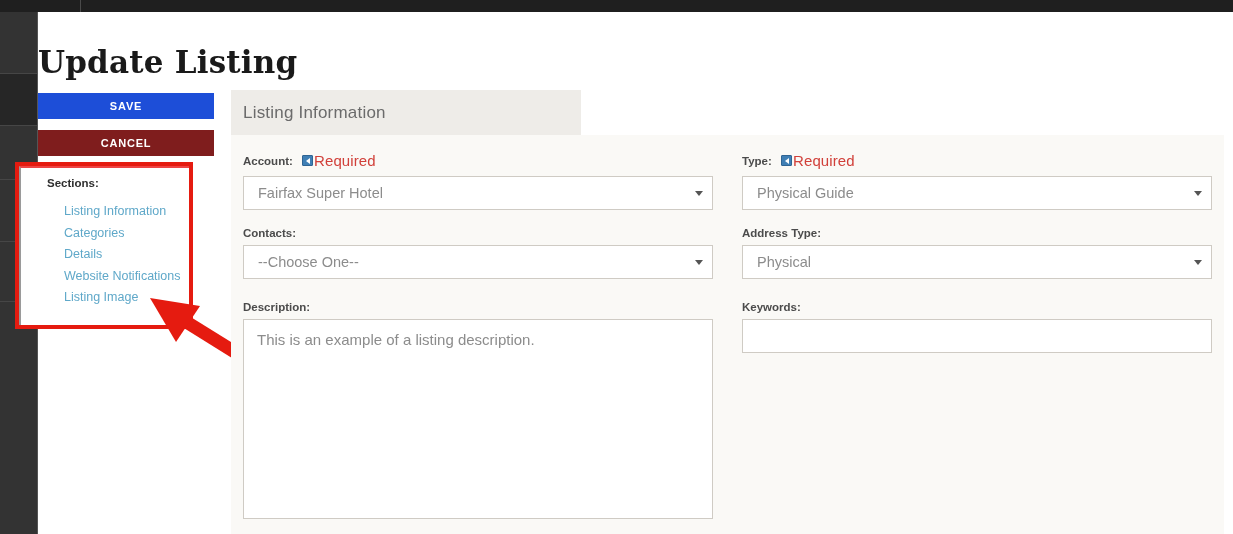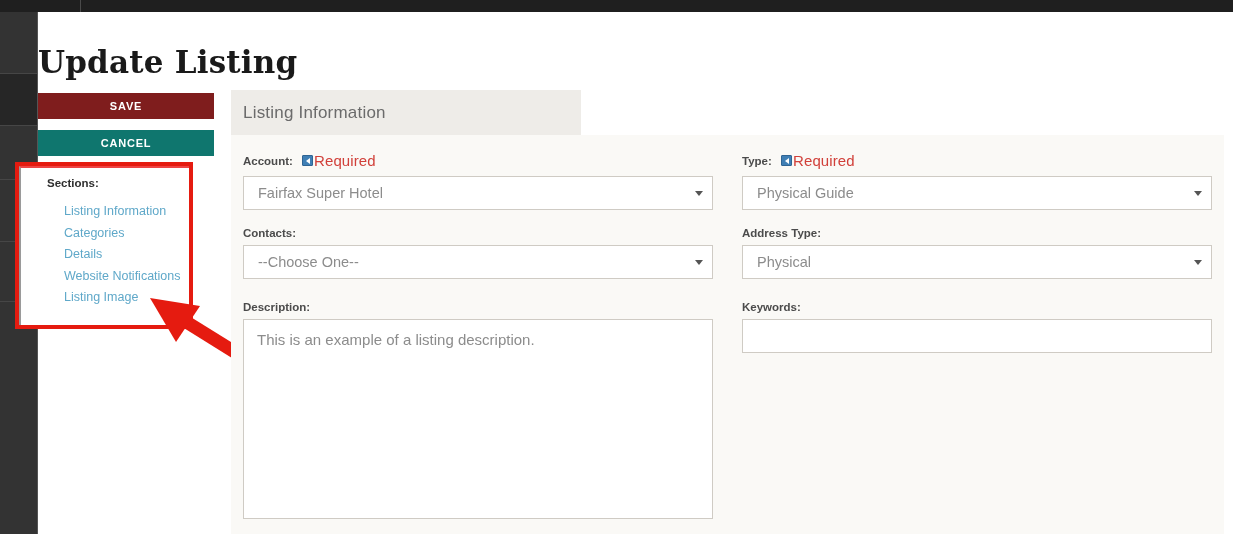--- a/index.html
+++ b/index.html
@@ -50,7 +50,7 @@
     letter-spacing: .8px; text-align: center; line-height: 26px;
     cursor: pointer; font-family: "Liberation Sans", sans-serif;
   }
-  .btn-save   { top: 81px;  background: #7f1d1d; }
+  .btn-save   { top: 81px;  background: #1d4ed8; }
   .btn-cancel { top: 118px; background: #0f766e; }
 
   

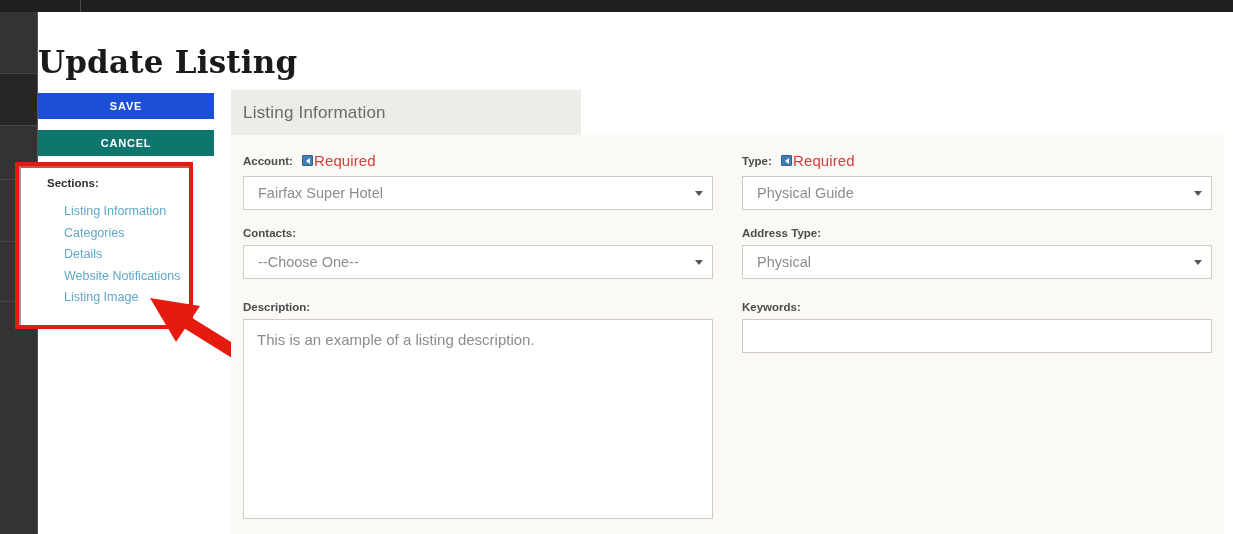--- a/index.html
+++ b/index.html
@@ -51,7 +51,7 @@
     cursor: pointer; font-family: "Liberation Sans", sans-serif;
   }
   .btn-save   { top: 81px;  background: #1d4ed8; }
-  .btn-cancel { top: 118px; background: #0f766e; }
+  .btn-cancel { top: 118px; background: #7f1d1d; }
 
   
   .sections-box {

